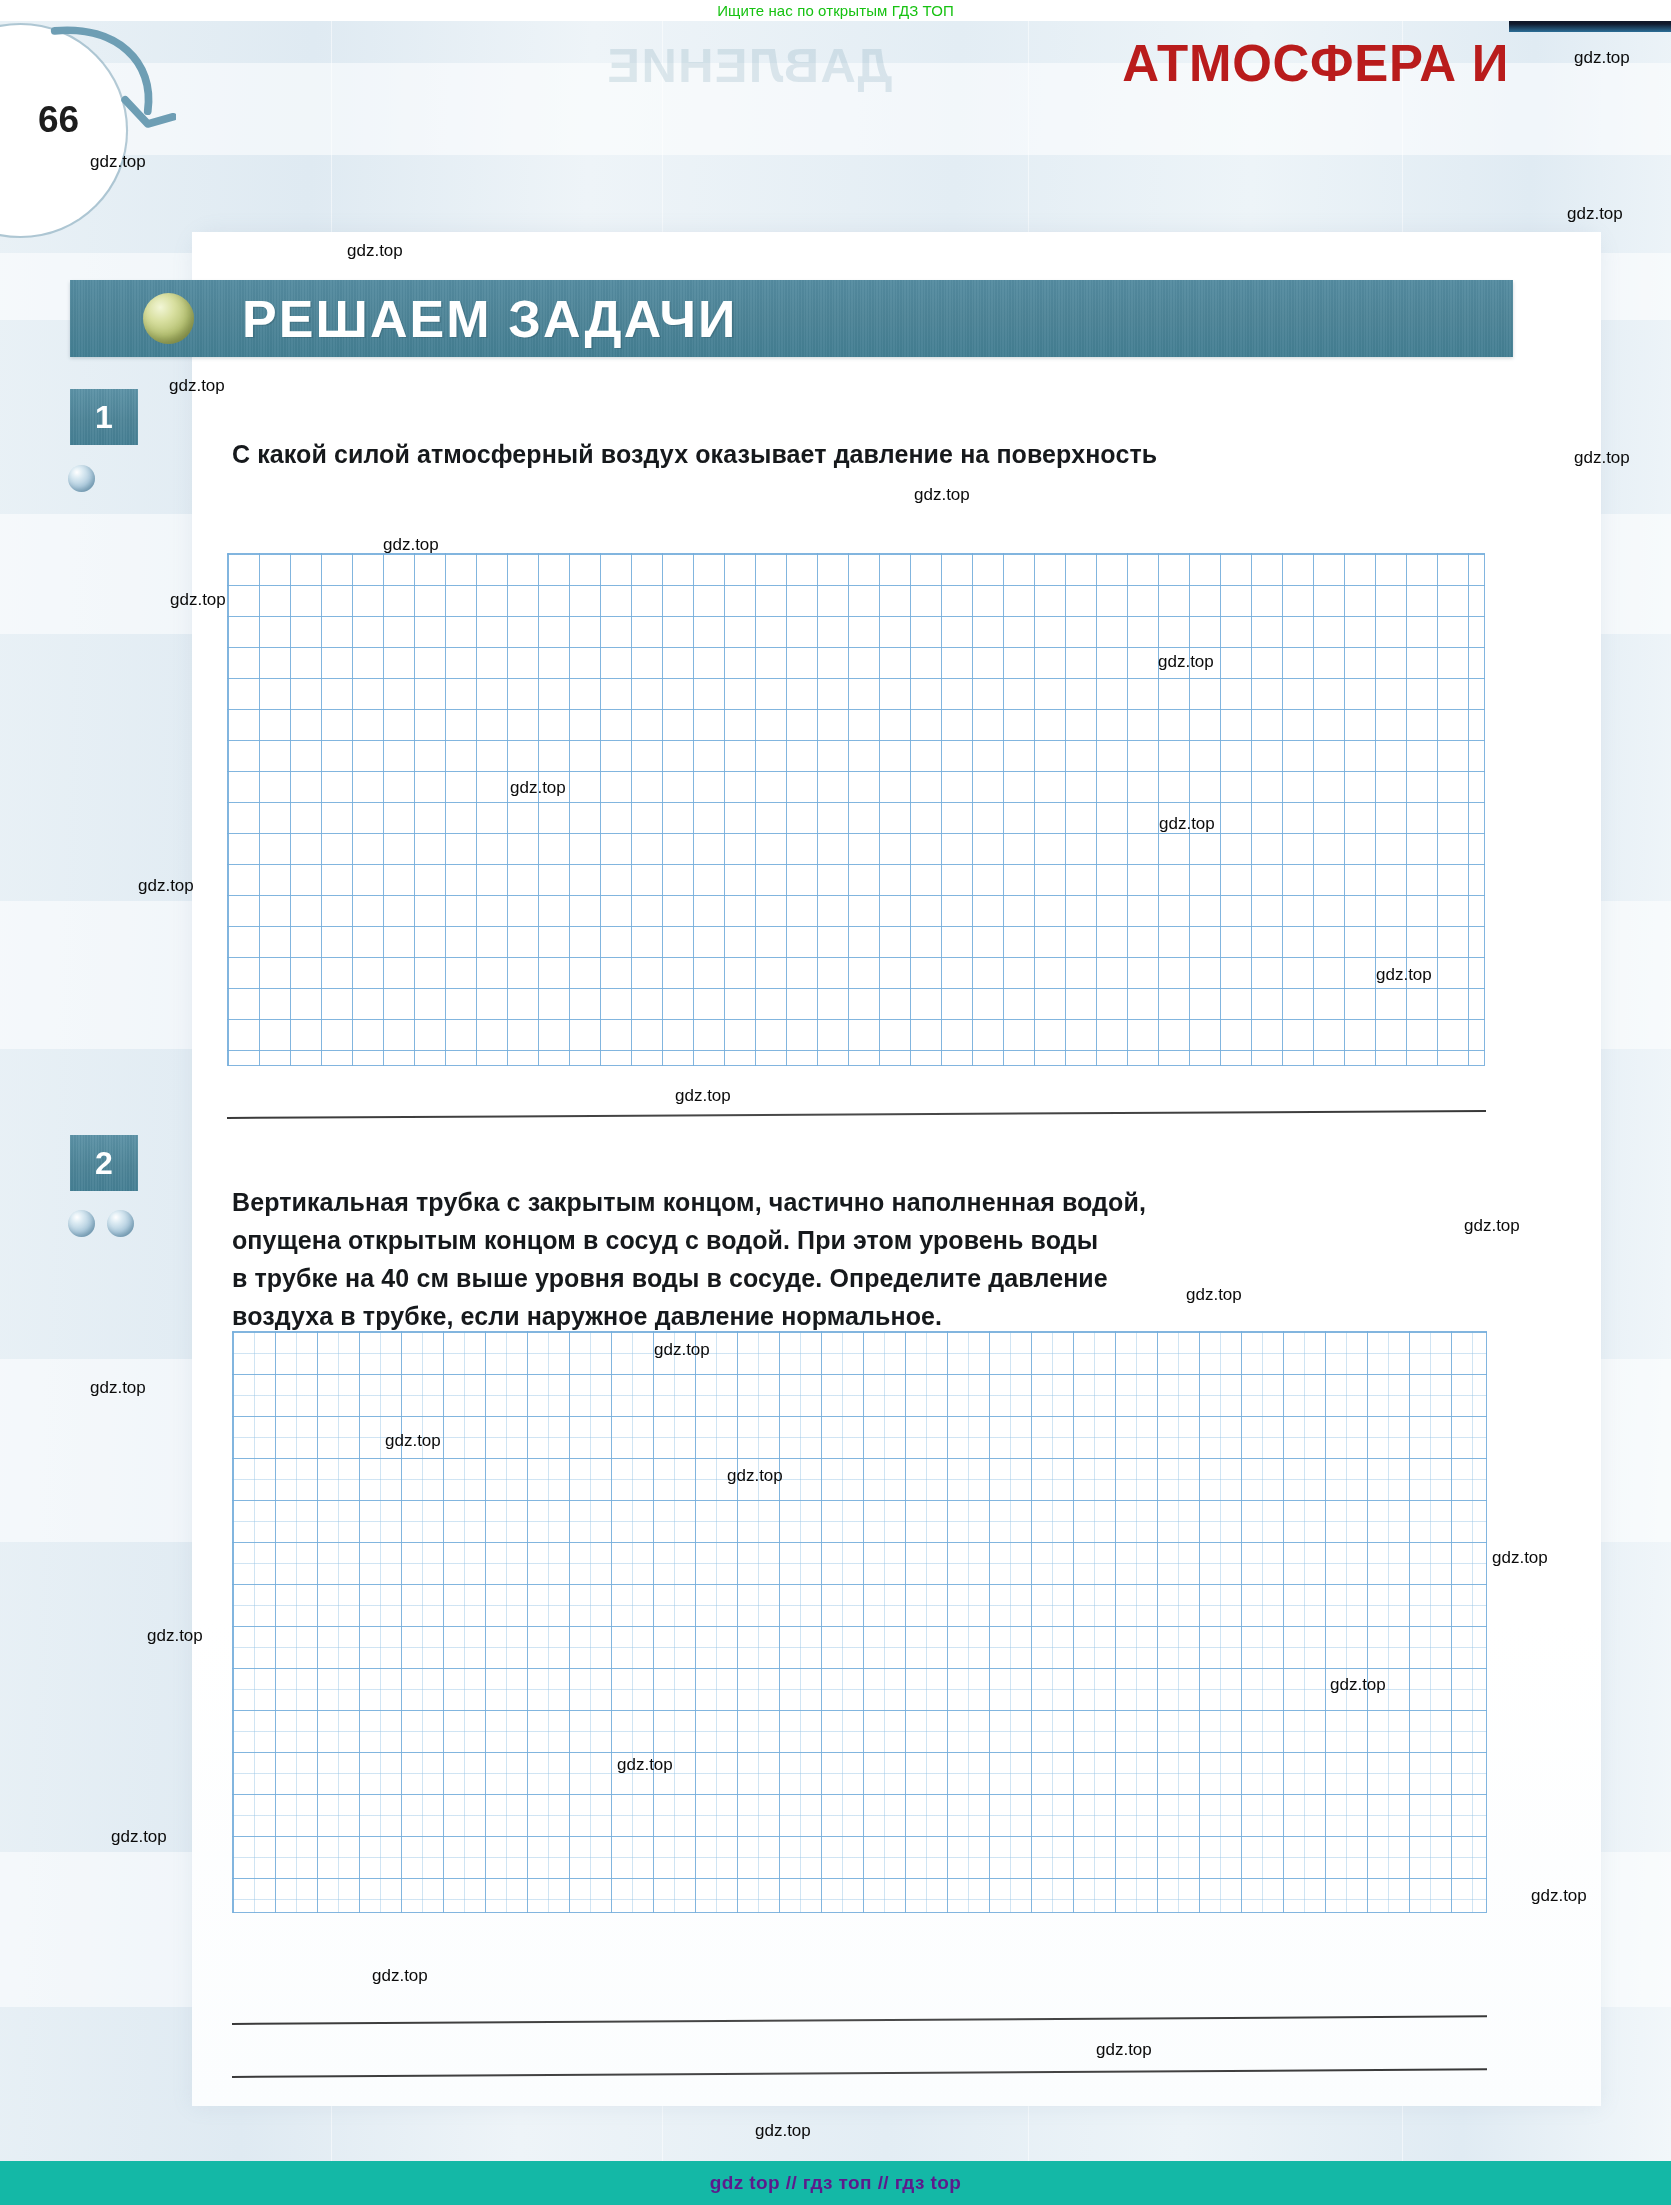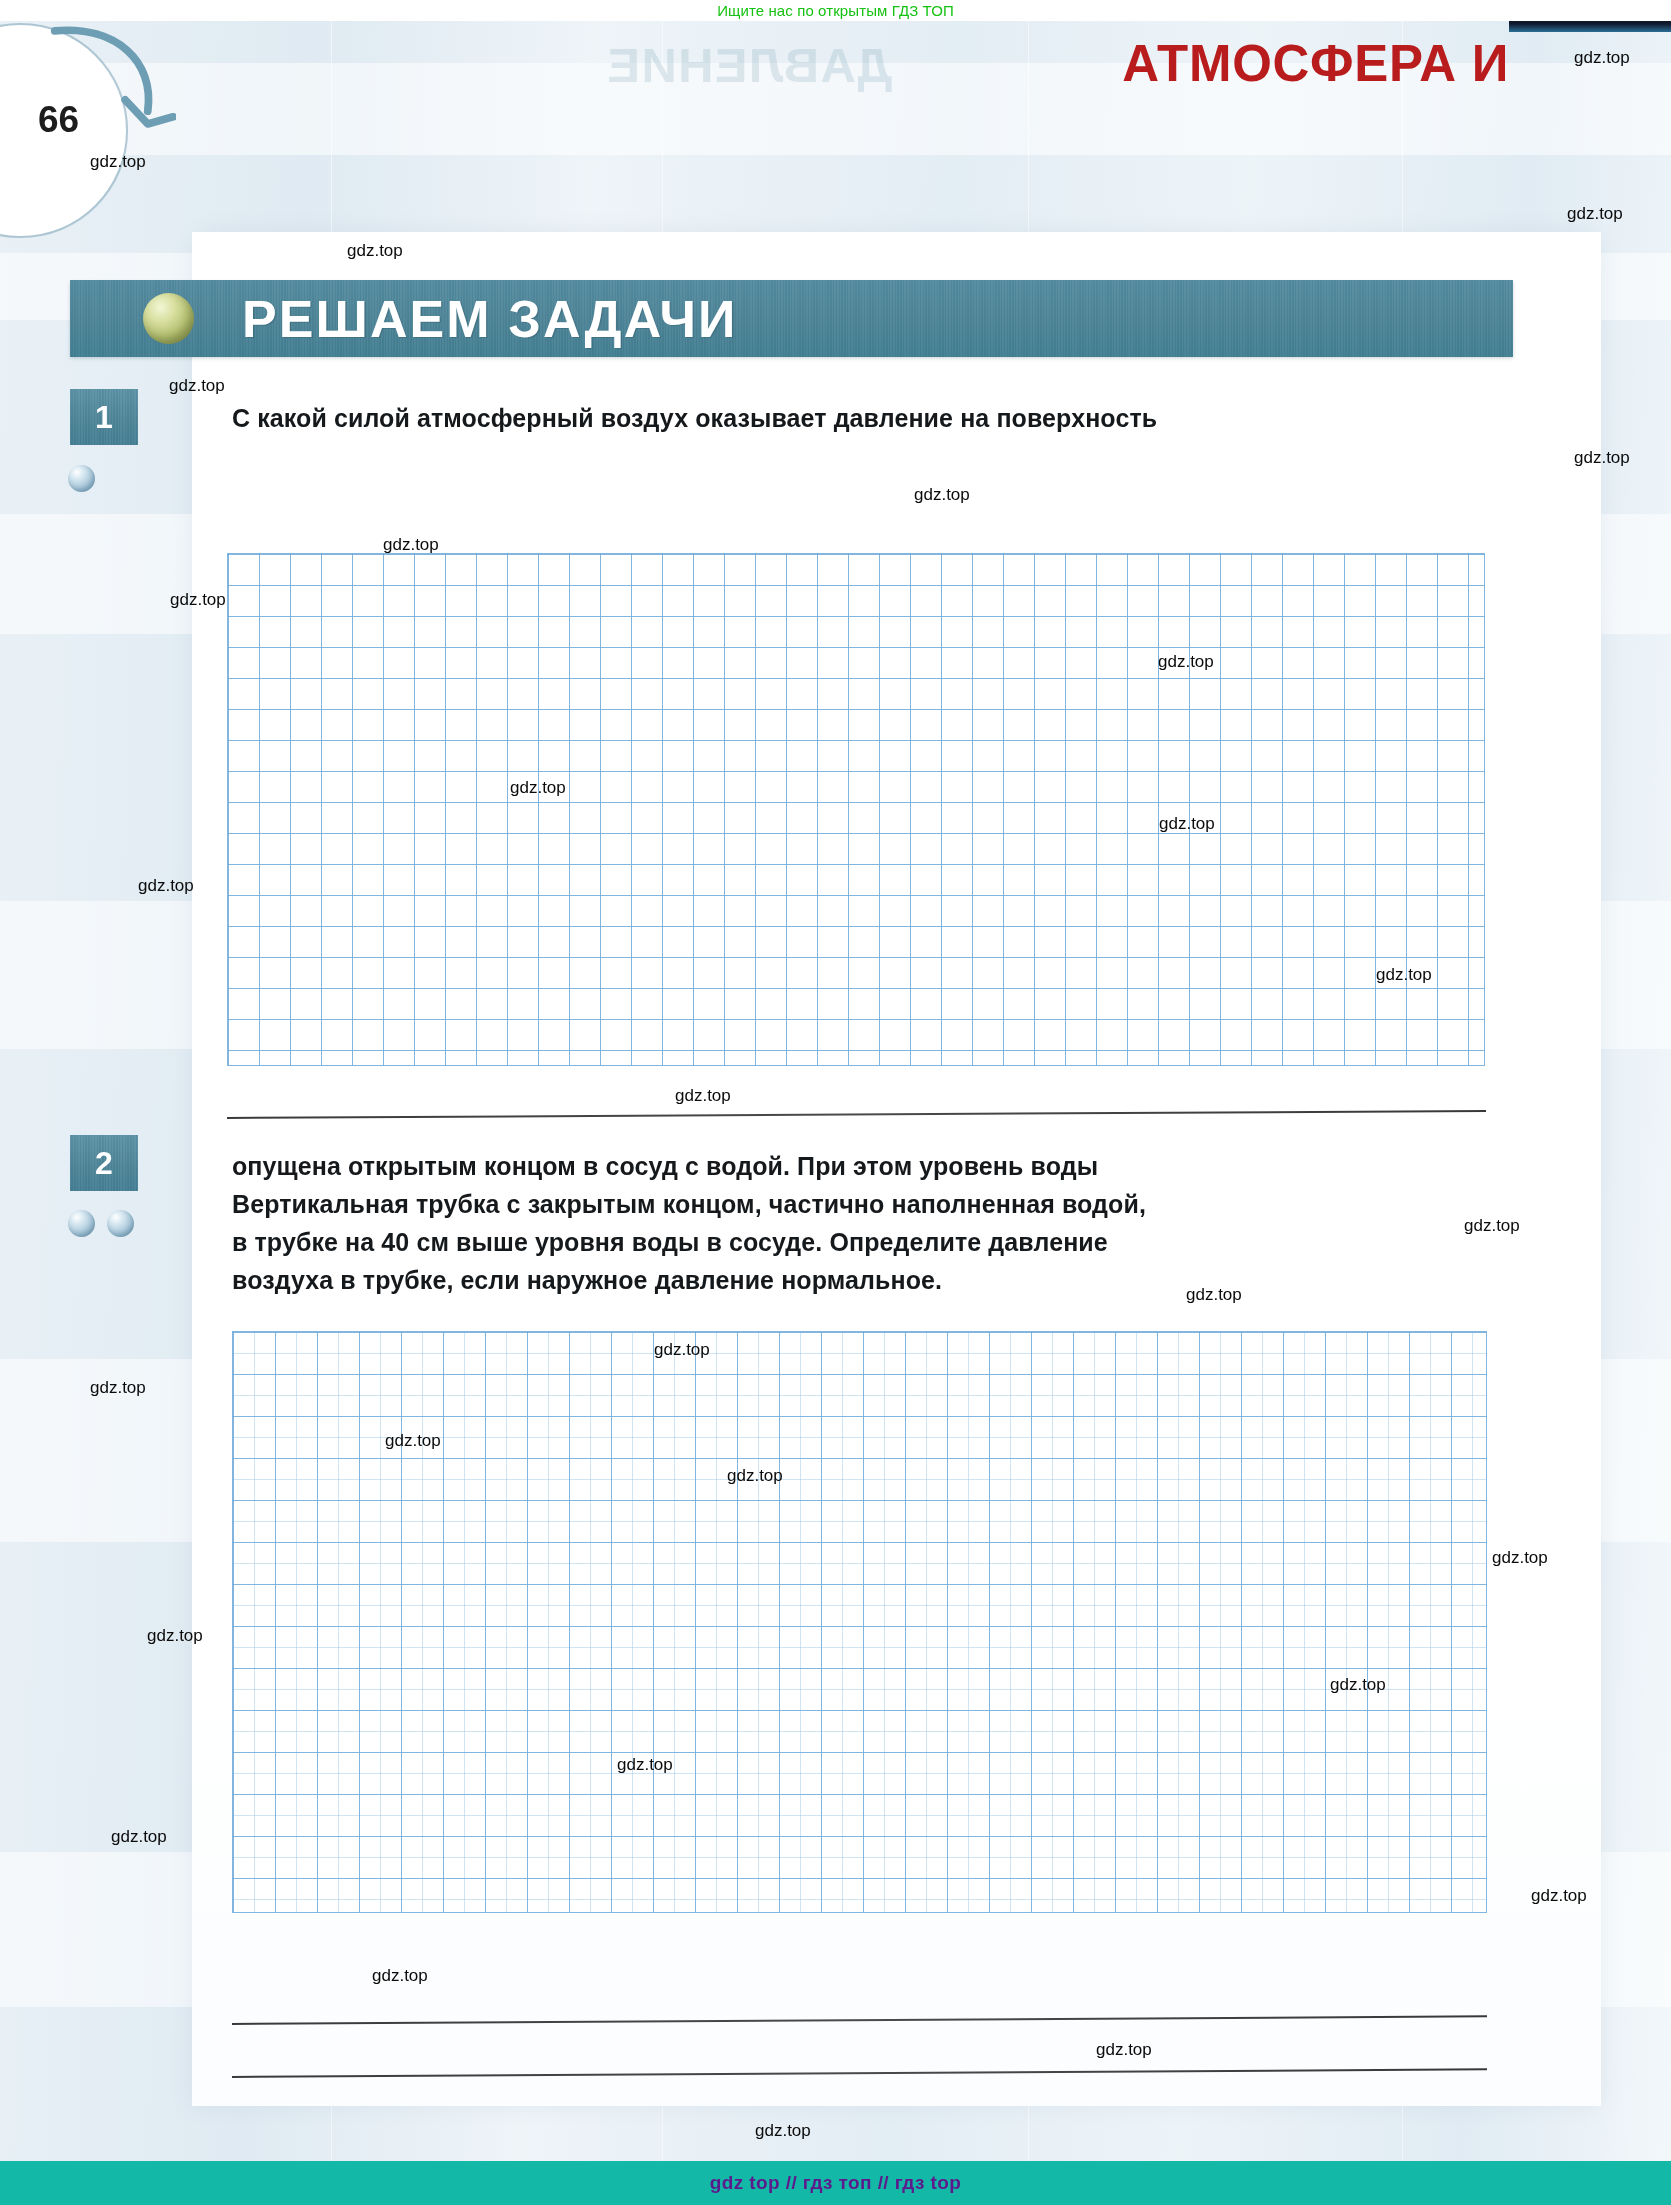--- a/index.html
+++ b/index.html
@@ -127,6 +127,7 @@
     font-family:"Liberation Sans", sans-serif;
     font-size:25px;font-weight:bold;line-height:1.52;
     letter-spacing:0.1px;
+    margin-top:36px;
   }
   .task-text sup{font-size:15px;vertical-align:super;}
   .task-text i{font-style:italic;}

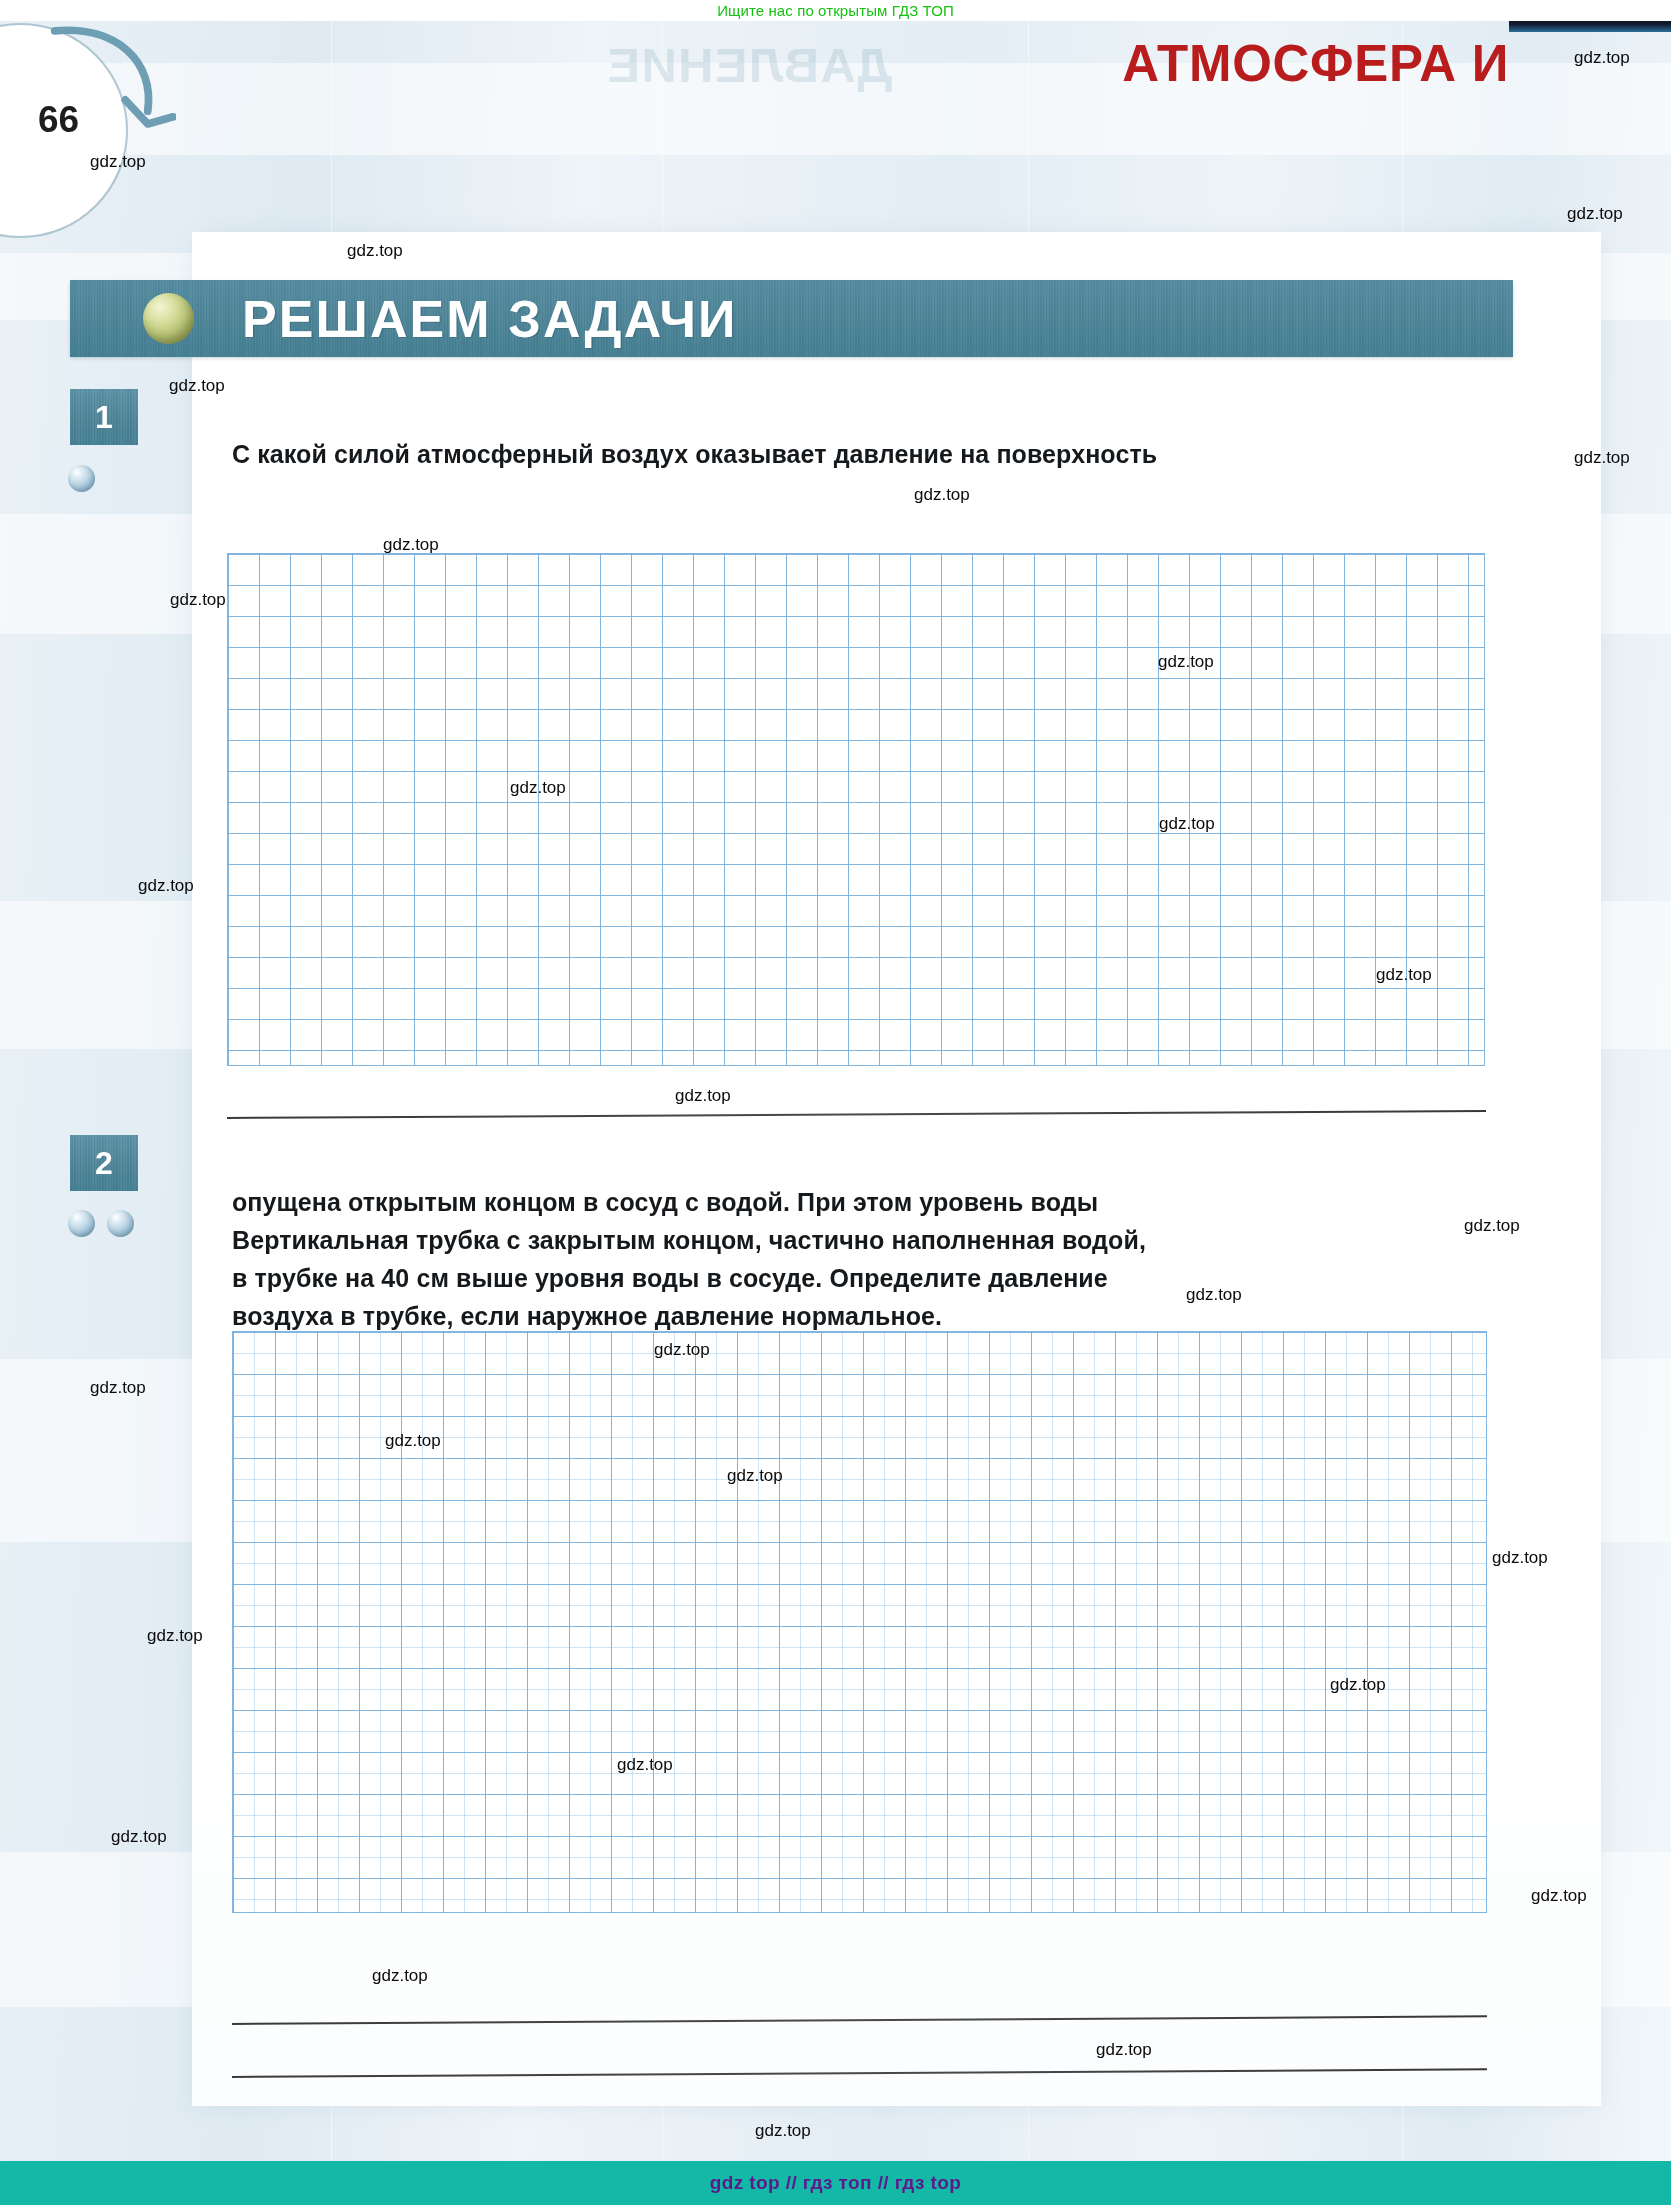--- a/index.html
+++ b/index.html
@@ -236,8 +236,8 @@
 <div class="marble" style="left:107px;top:1210px"></div>
 
 <div class="task-text" style="left:232px;top:1147px;width:1197px">
+  <div>Вертикальная трубка с закрытым концом, частично наполненная водой,</div>
   <div>опущена открытым концом в сосуд с водой. При этом уровень воды</div>
-  <div>Вертикальная трубка с закрытым концом, частично наполненная водой,</div>
   <div>в трубке на 40 см выше уровня воды в сосуде. Определите давление</div>
   <div>воздуха в трубке, если наружное давление нормальное.</div>
 </div>

